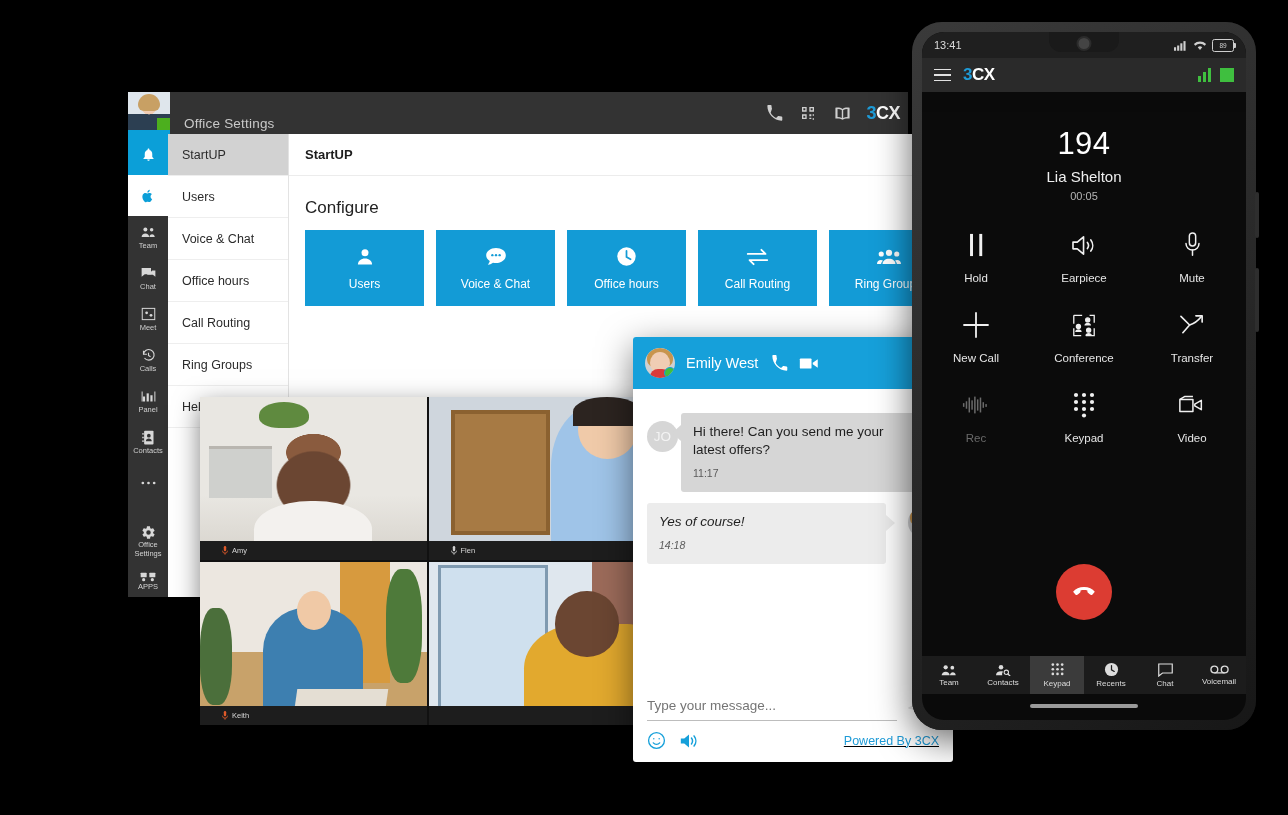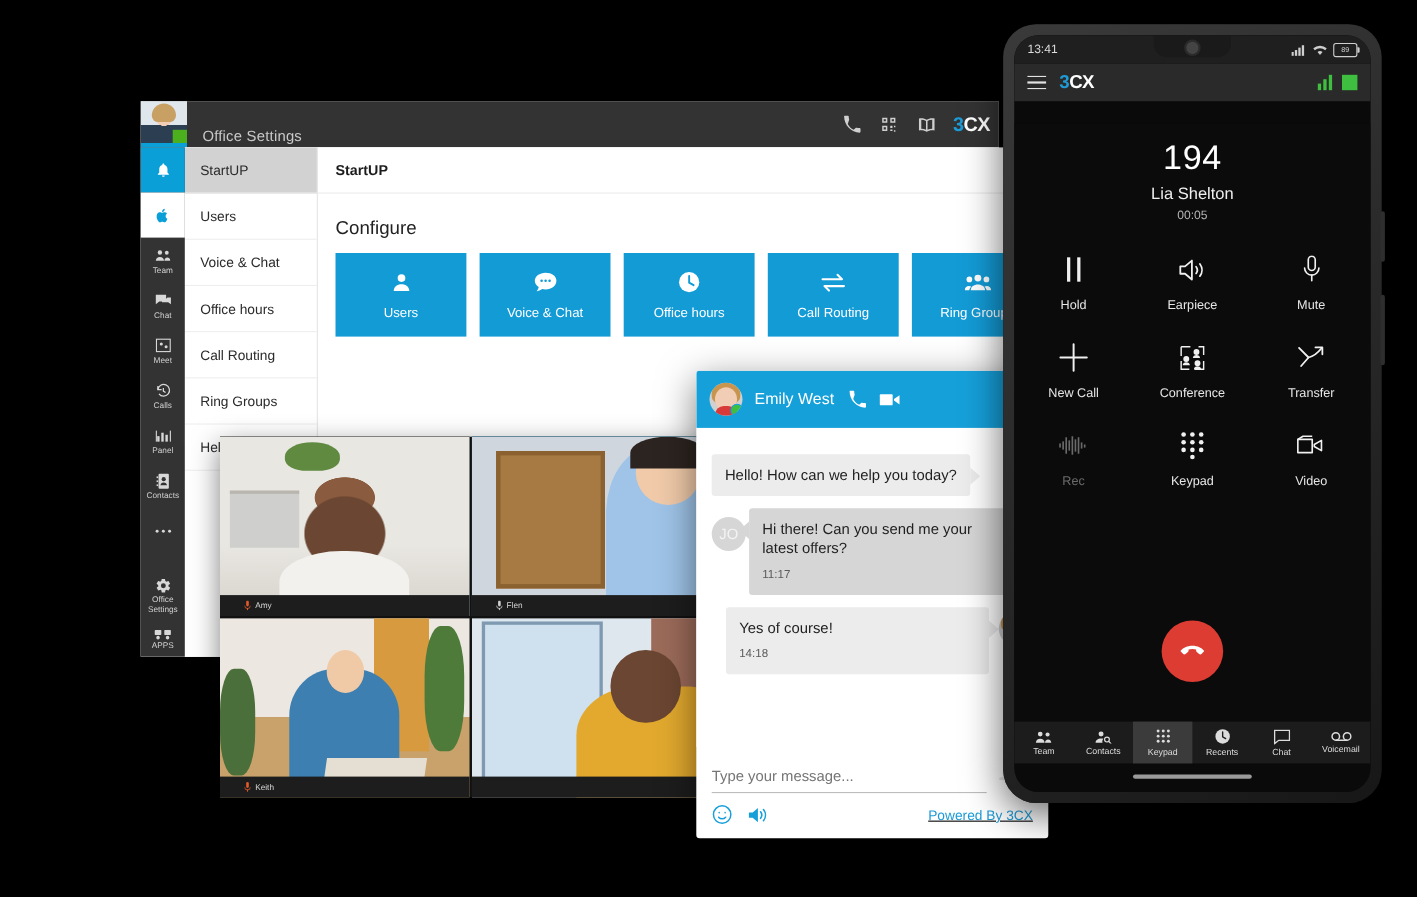--- a/index.html
+++ b/index.html
@@ -490,12 +490,6 @@
     </div>
 
     <div class="chat-msgs">
-      <div class="row agent">
-        <div class="bub">
-          <div>Hello! How can we help you today?</div>
-          <div class="tail-r"></div>
-        </div>
-      </div>
       <div class="row cust">
         <div class="jo">JO</div>
         <div class="bub dark">

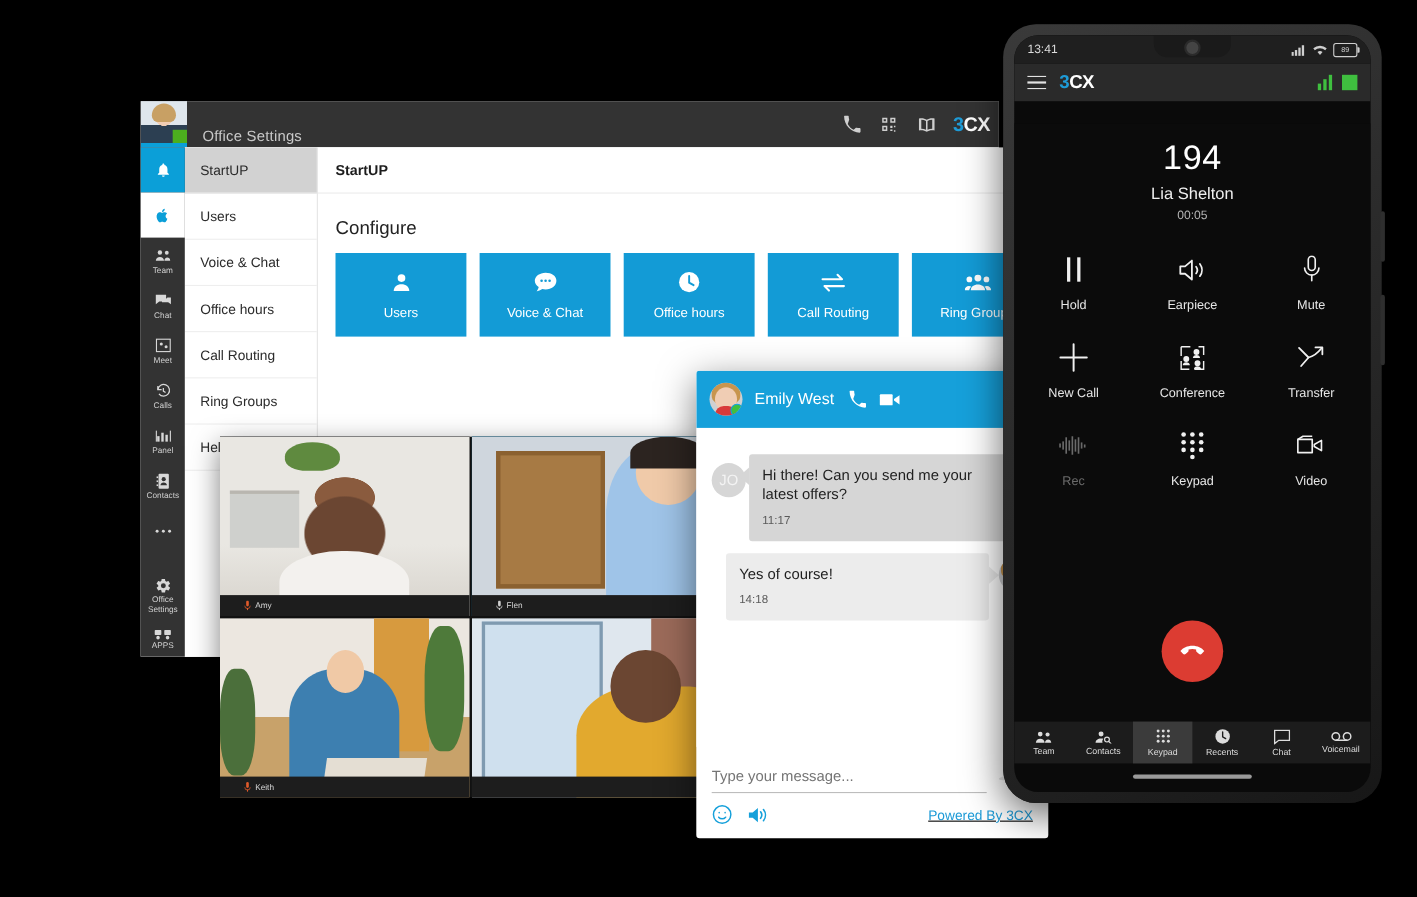--- a/index.html
+++ b/index.html
@@ -110,7 +110,7 @@
           border-bottom:8px solid transparent;border-right:9px solid #d6d6d6;}
   .jo{position:absolute;left:0;top:8px;width:31px;height:31px;border-radius:50%;background:#d6d6d6;color:#f3f3f3;
       display:flex;align-items:center;justify-content:center;font-size:13.5px;}
-  .row.me{justify-content:flex-end;padding-right:40px;}
+  .row.me{justify-content:flex-start;padding-right:40px;font-style:italic;}
   .me-av{position:absolute;right:0;top:4px;width:31px;height:31px;border-radius:50%;overflow:hidden;background:#cfd0d2;}
   .me-av .f{position:absolute;left:5px;top:4px;width:21px;height:23px;border-radius:50%;background:#f0cdb4;}
   .me-av .h{position:absolute;left:2px;top:0;width:27px;height:20px;border-radius:50% 50% 40% 40%;background:#c8954e;}

